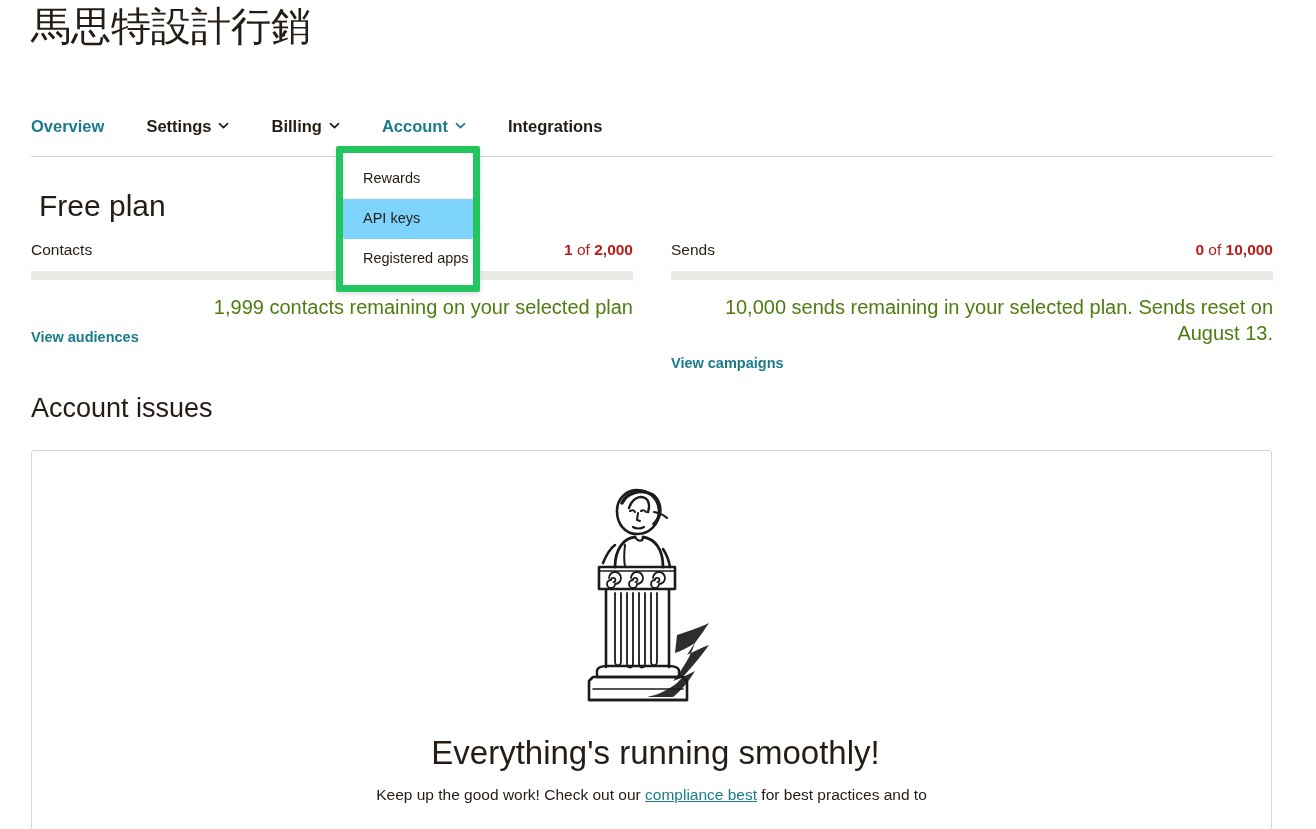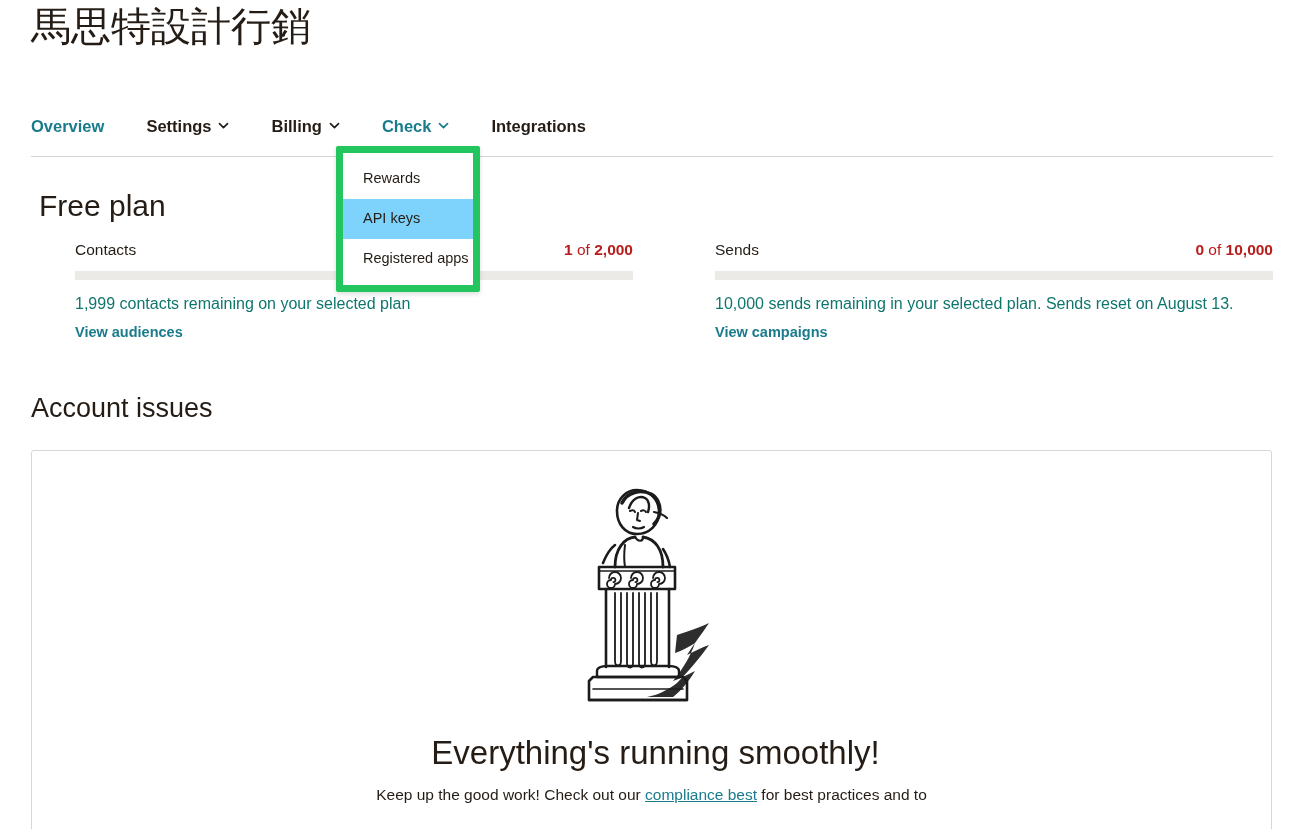--- a/index.html
+++ b/index.html
@@ -240,7 +240,7 @@
     </div>
 
     <div class="nav-item teal">
-      <span>Check</span>
+      <span>Account</span>
       <span class="chev">
         <svg width="11" height="11" viewBox="0 0 12 12" aria-hidden="true">
           <path d="M1.6 4 L6 8.4 L10.4 4" fill="none" stroke="#1a7b8c" stroke-width="1.8" stroke-linecap="round" stroke-linejoin="round"></path>

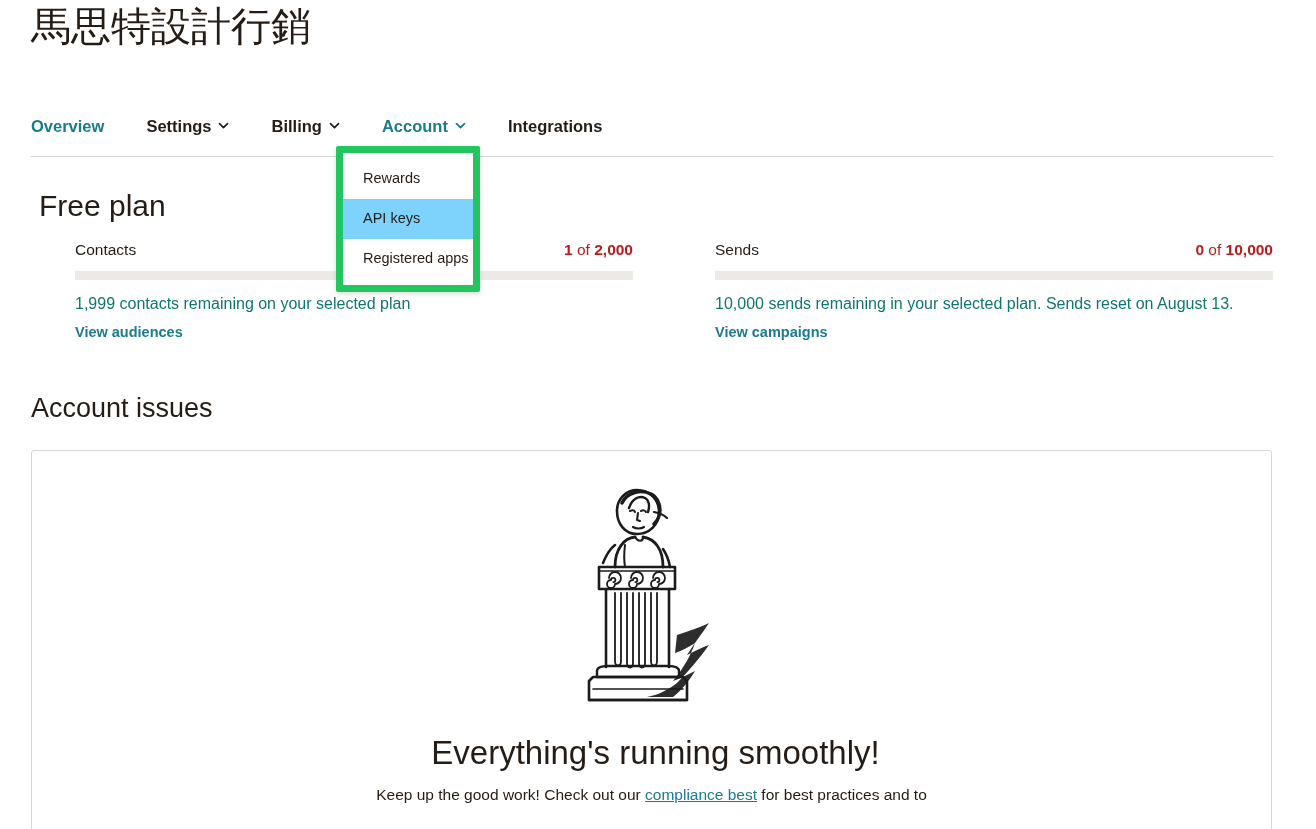--- a/index.html
+++ b/index.html
@@ -115,7 +115,7 @@
     display: flex;
     gap: 38px;
   }
-  .meter { flex: 1 1 0; min-width: 0; margin-left: 44px; }
+  .meter { flex: 1 1 0; min-width: 0; }
   .meter-head {
     display: flex;
     justify-content: space-between;

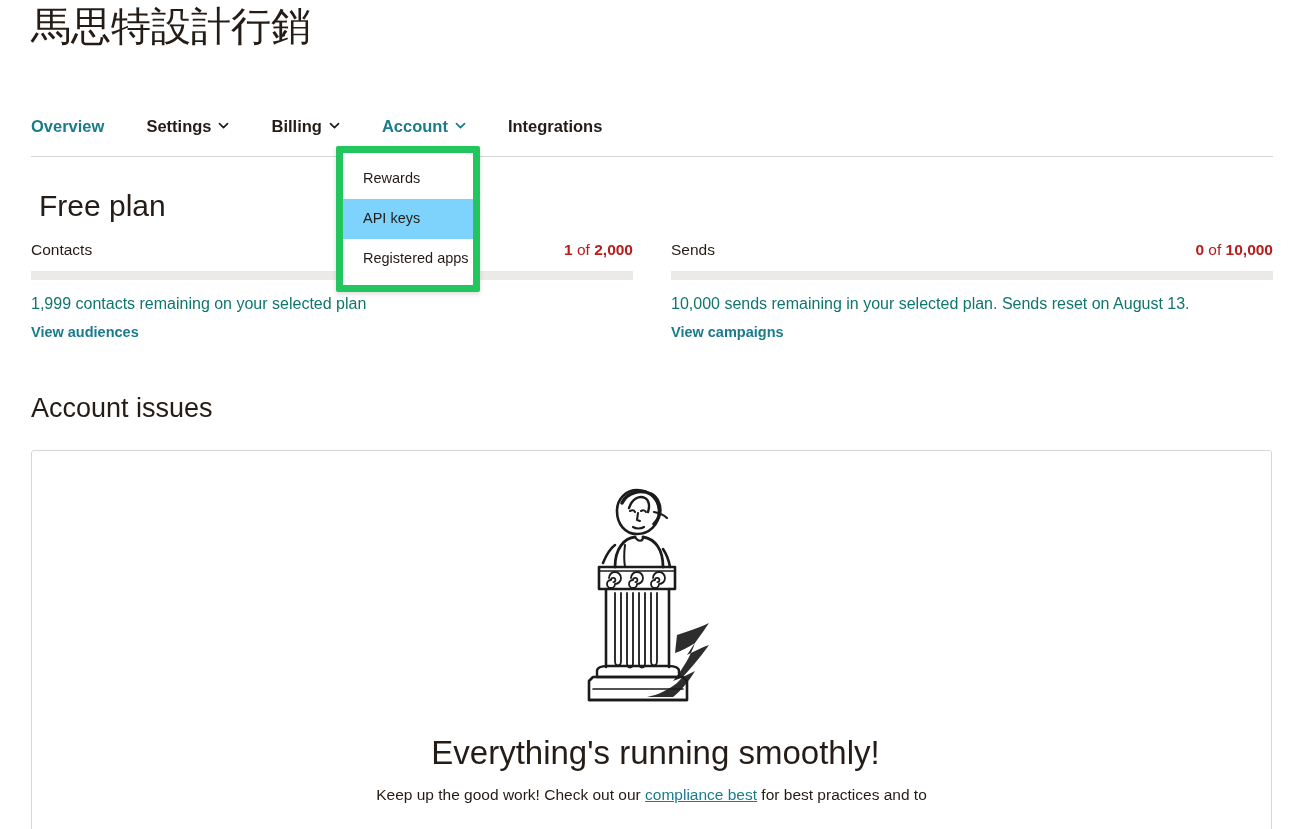--- a/index.html
+++ b/index.html
@@ -142,9 +142,10 @@
   }
   .meter-note {
     margin-top: 14px;
-    font-size: 16px;
-    color: #0f766e;
+    font-size: 20px;
+    color: #4d7c0f;
     line-height: 1.3;
+    text-align: right;
   }
   .meter-link {
     display: inline-block;

